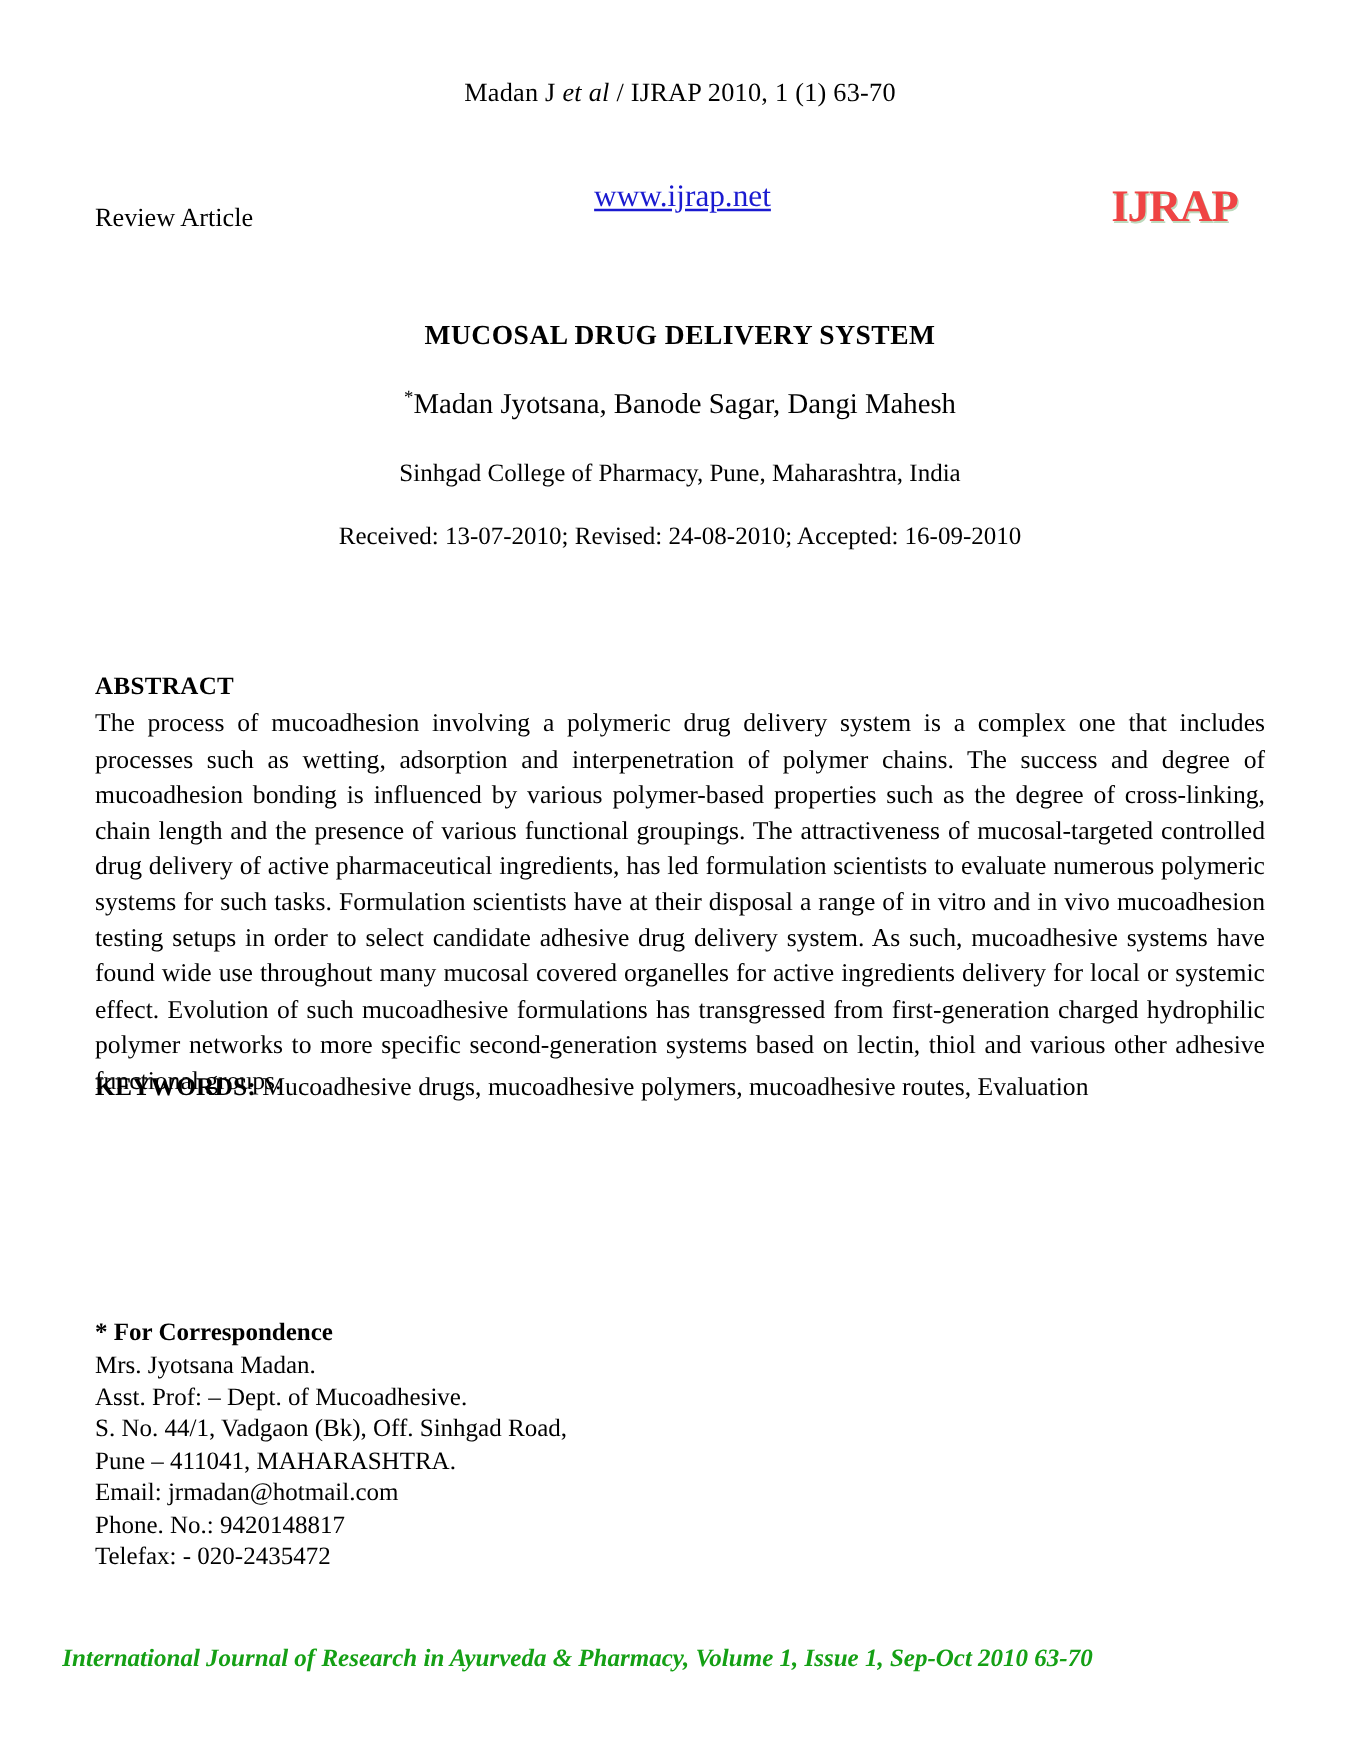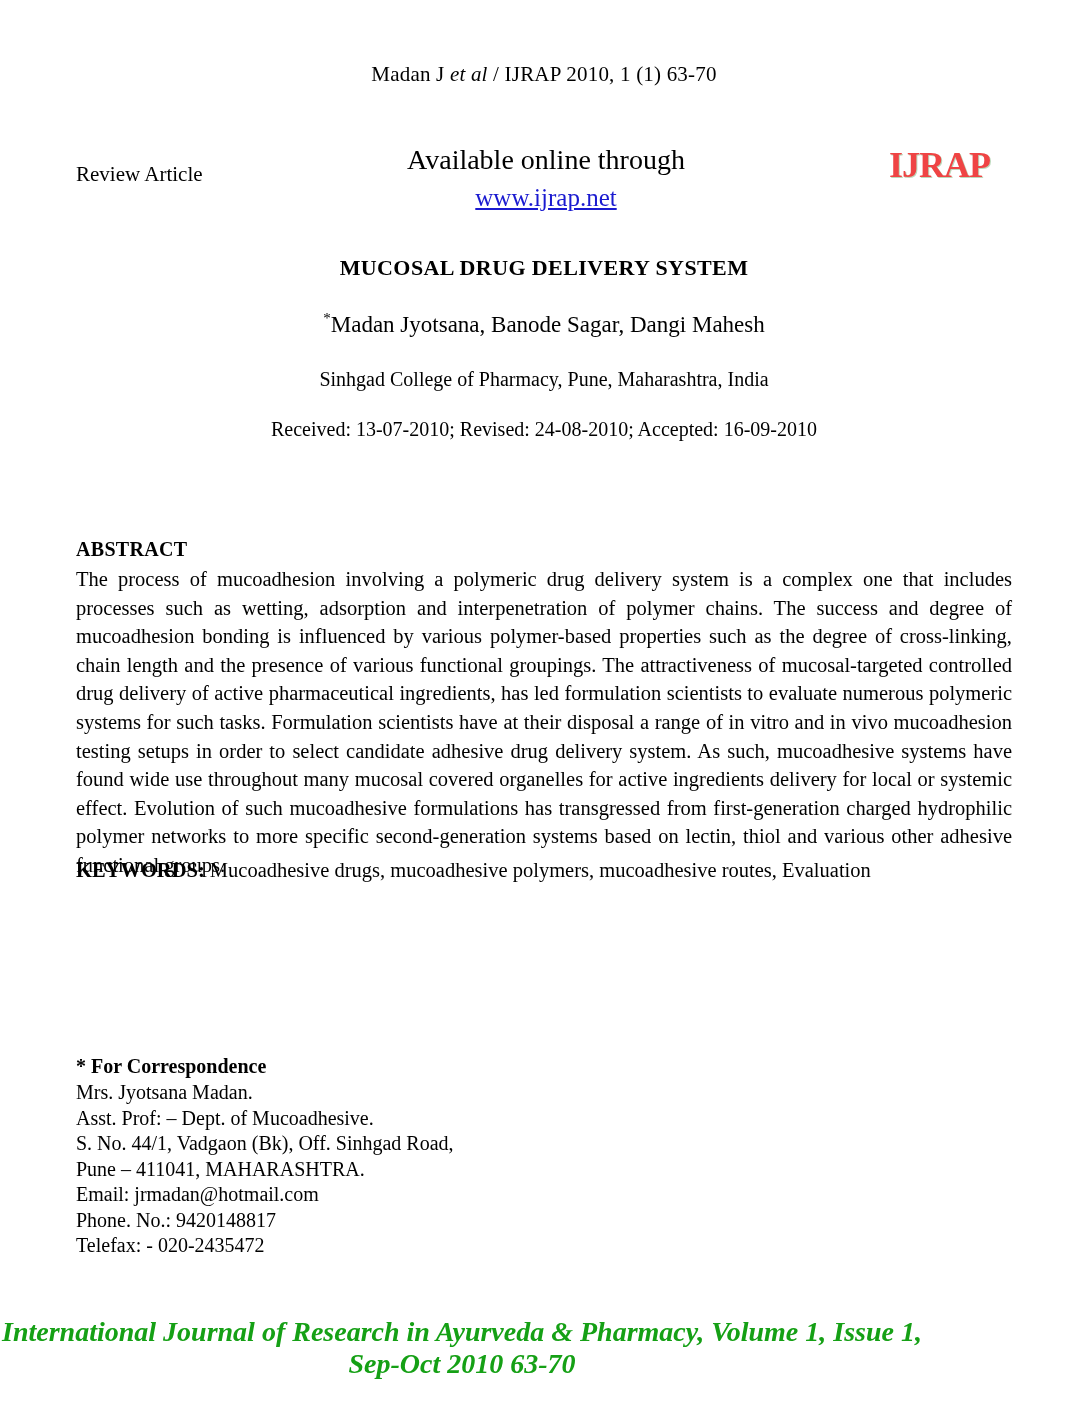--- a/index.html
+++ b/index.html
@@ -181,7 +181,6 @@
   <div class="header-row">
     <div class="review-article">Review Article</div>
     <div class="available-block">
-      <div class="available-line">Available online through</div>
       <a class="journal-url" href="#">www.ijrap.net</a>
     </div>
     <div class="logo">IJRAP</div>

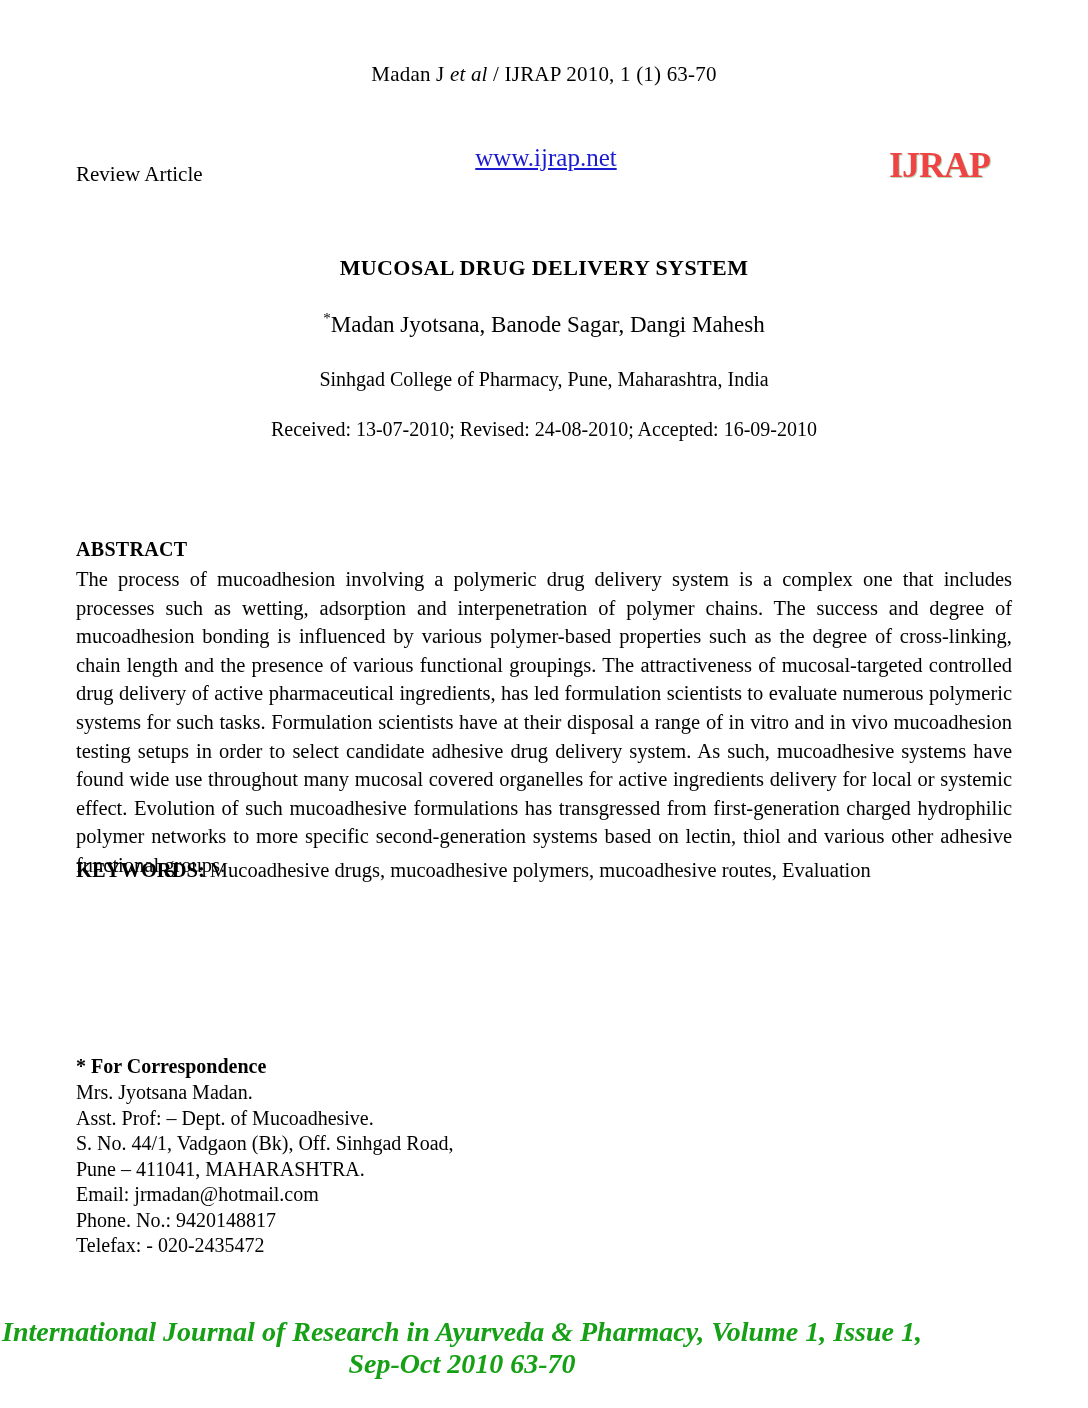--- a/index.html
+++ b/index.html
@@ -163,7 +163,7 @@
     left: 0;
     width: 924px;
     text-align: center;
-    font-size: 28px;
+    font-size: 20px;
     font-weight: bold;
     font-style: italic;
     color: #15a015;

